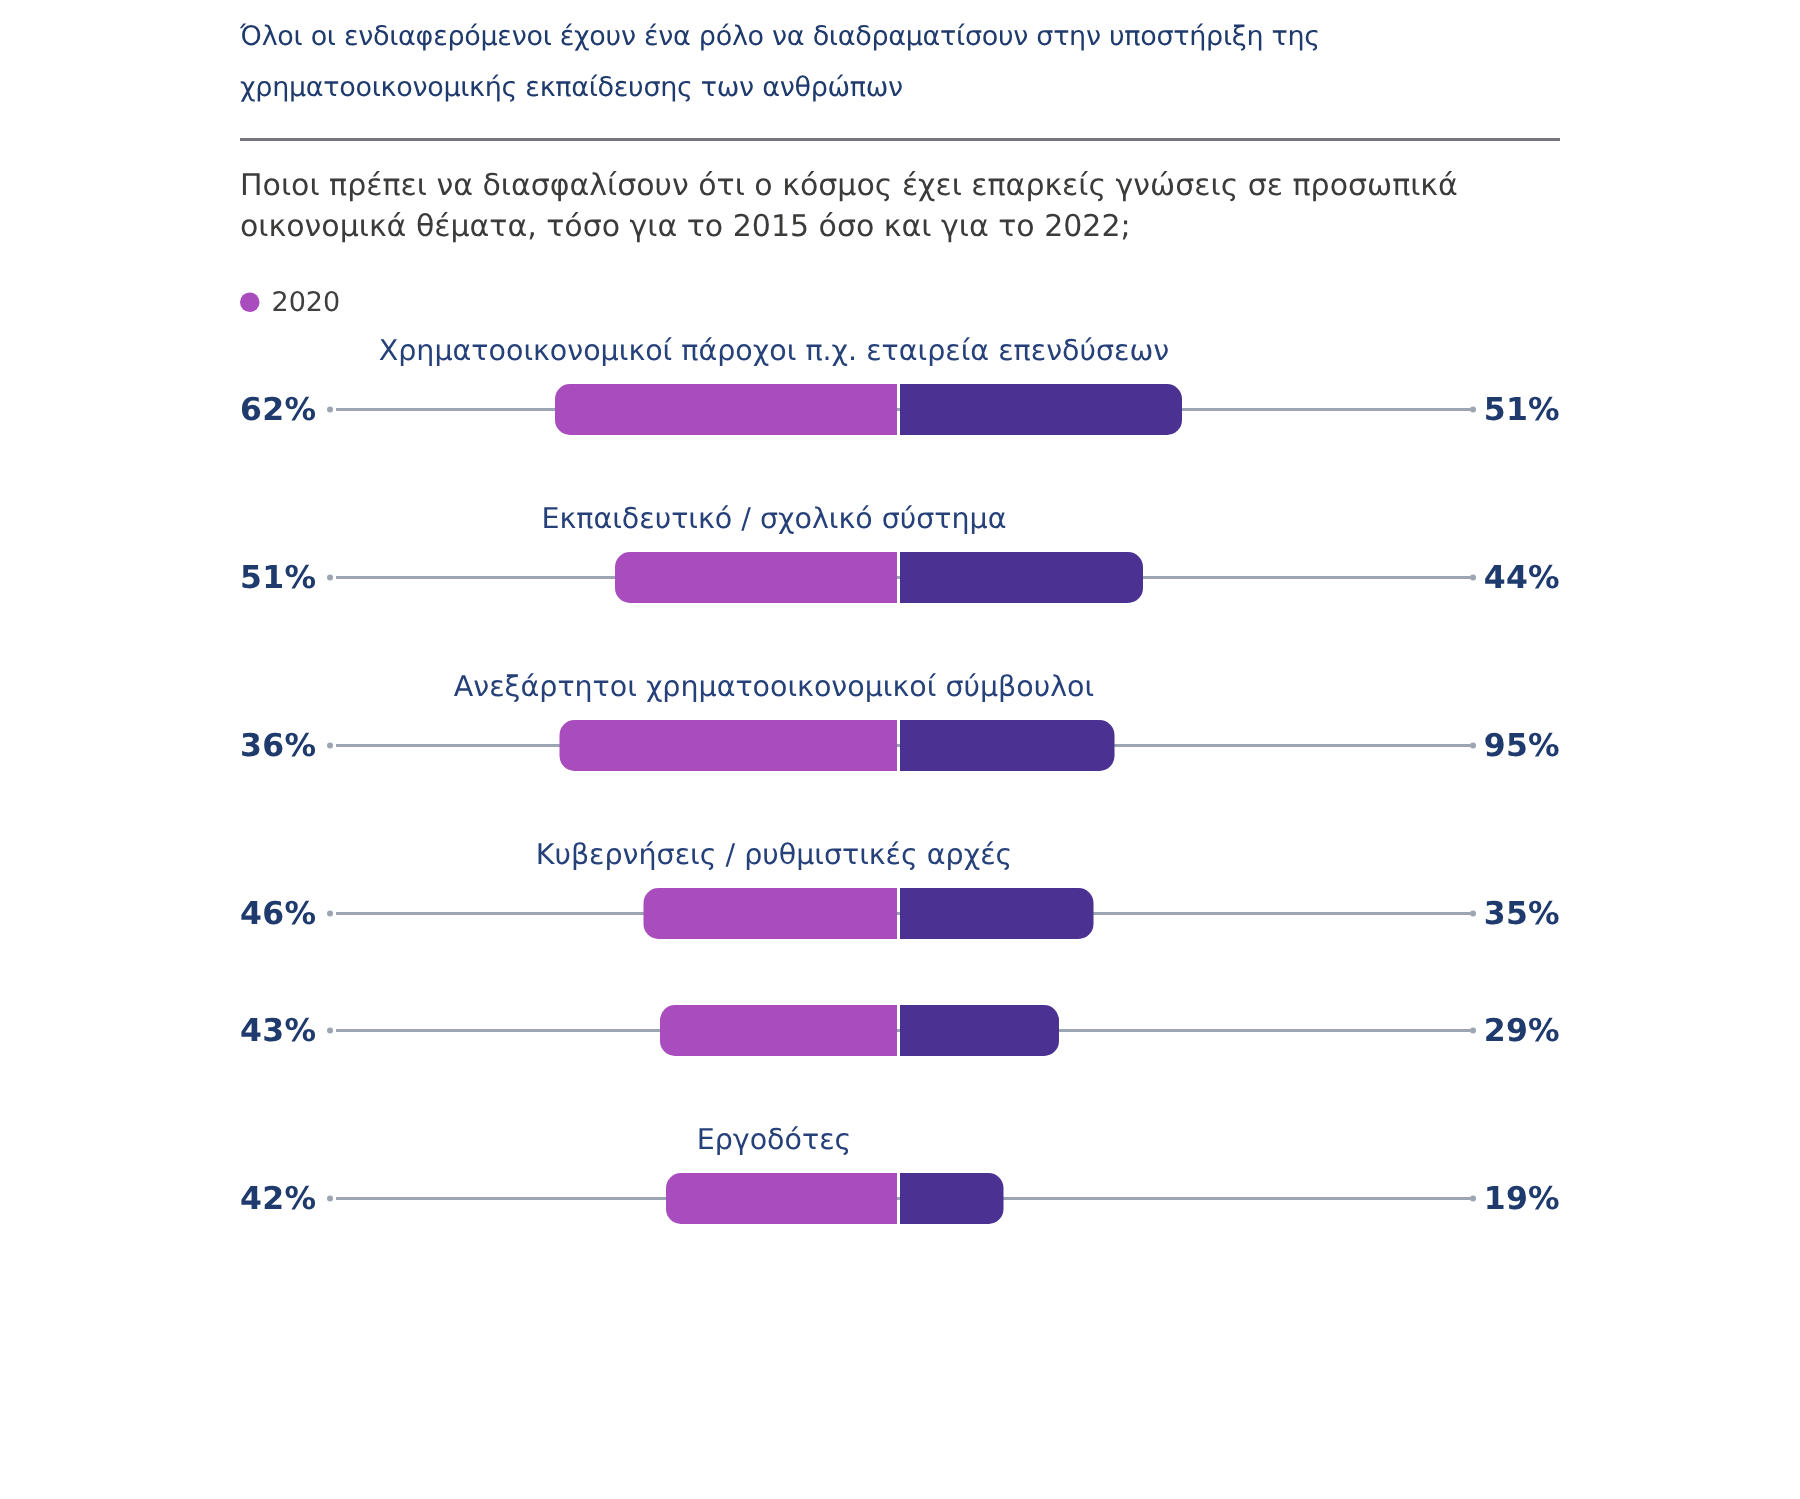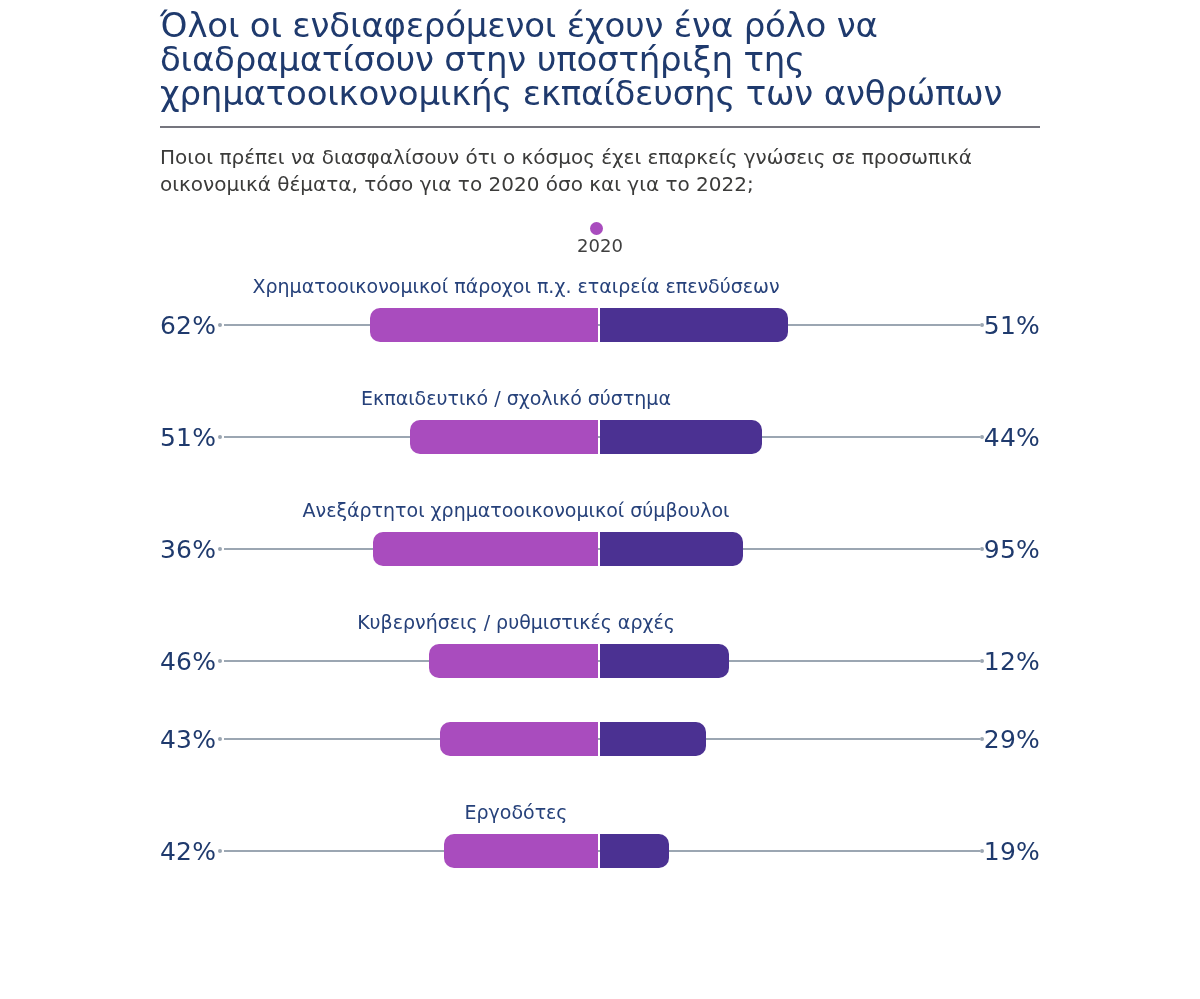--- a/index.html
+++ b/index.html
@@ -10,7 +10,7 @@
   }
   .header{padding:8px 160px 0 160px;}
   .title{
-    font-size:34px;line-height:34px;color:#1f3a6d;font-weight:500;
+    font-size:18px;line-height:34px;color:#1f3a6d;font-weight:500;
     max-width:880px;letter-spacing:-0.2px;
   }
   .divider{height:2px;background:#75757e;margin:16px 160px 0 160px;}

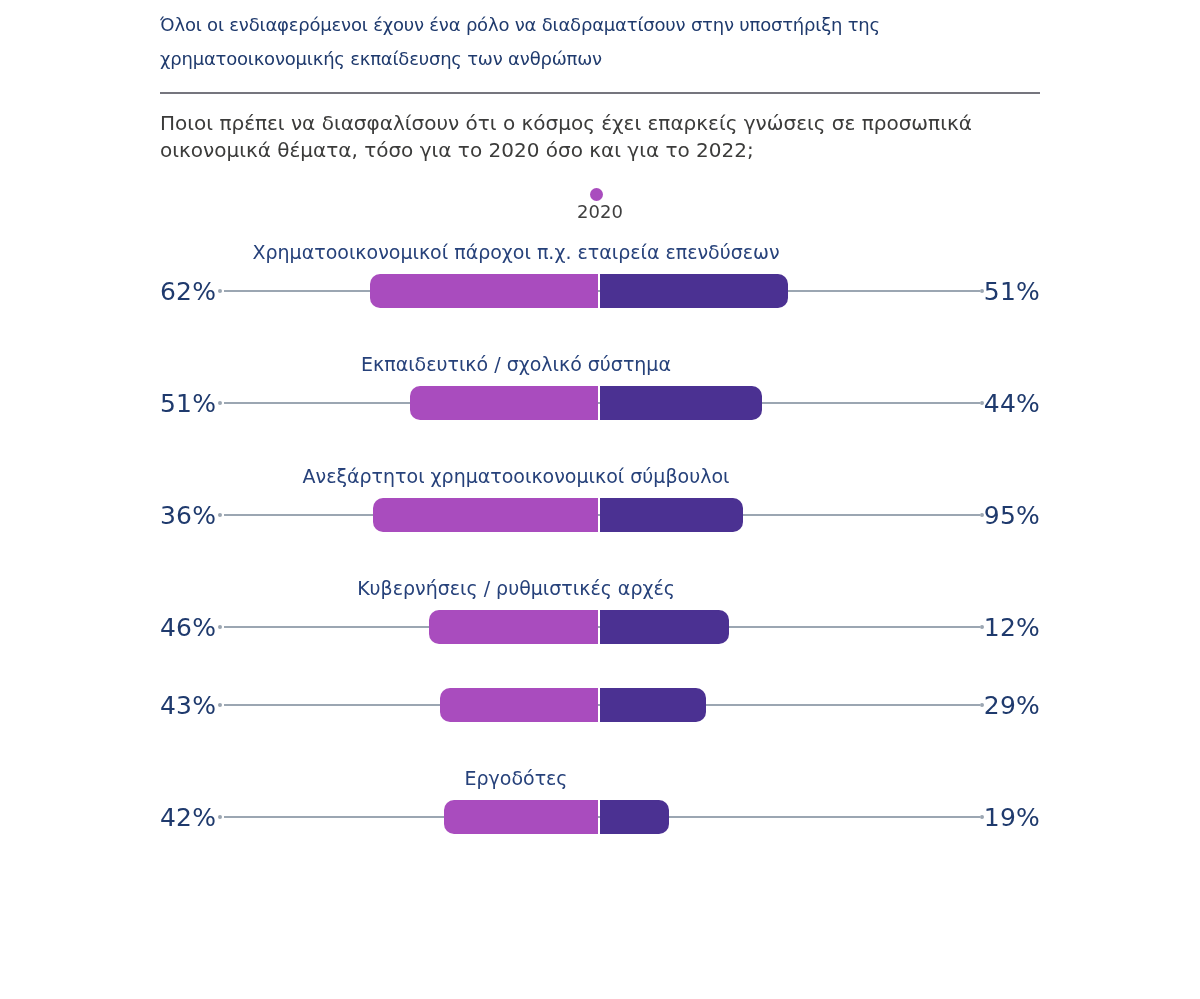--- a/index.html
+++ b/index.html
@@ -57,7 +57,7 @@
 
 <div class="divider"></div>
 
-<div class="subtitle">Ποιοι πρέπει να διασφαλίσουν ότι ο κόσμος έχει επαρκείς γνώσεις σε προσωπικά οικονομικά θέματα, τόσο για το 2020 όσο και για το 2022;</div>
+<div class="subtitle">Ποιοι πρέπει να διασφαλίσουν ότι ο κόσμος έχει επαρκείς γνώσεις σε προσωπικά οικονομικά θέματα, τόσο για το 2015 όσο και για το 2022;</div>
 
 <div class="legend">
   <div class="legend-item">

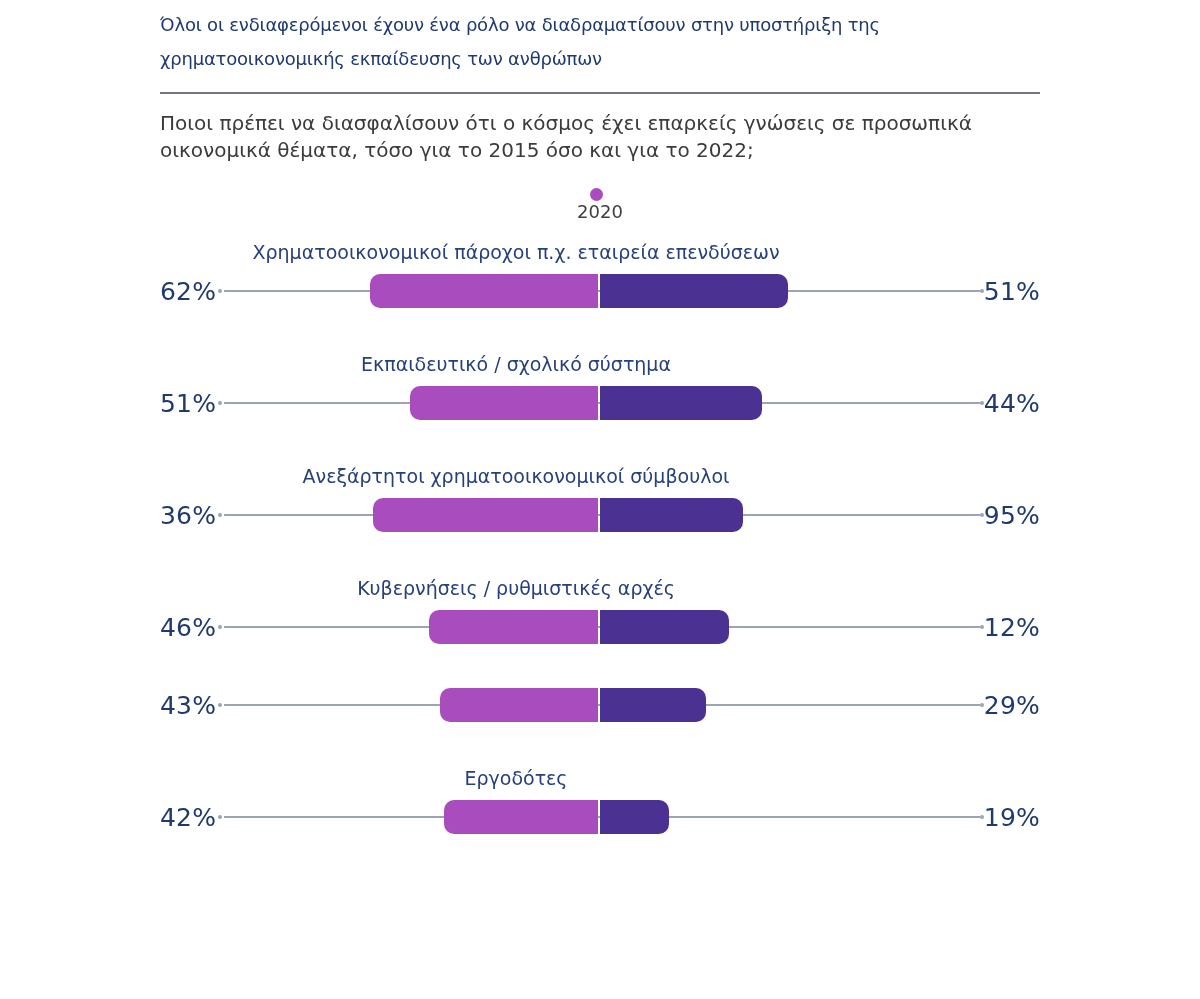--- a/index.html
+++ b/index.html
@@ -19,7 +19,7 @@
     max-width:830px;
   }
   .legend{margin:24px 160px 0 160px;}
-  .legend-item{display:flex;align-items:center;height:26px;flex-direction:column;}
+  .legend-item{display:flex;align-items:center;height:26px;}
   .legend-dot{width:13px;height:13px;border-radius:50%;margin-right:8px;flex:0 0 auto;}
   .legend-label{font-size:18px;color:#3f3f3f;}
   .chart{margin-top:26px;width:1032px;}

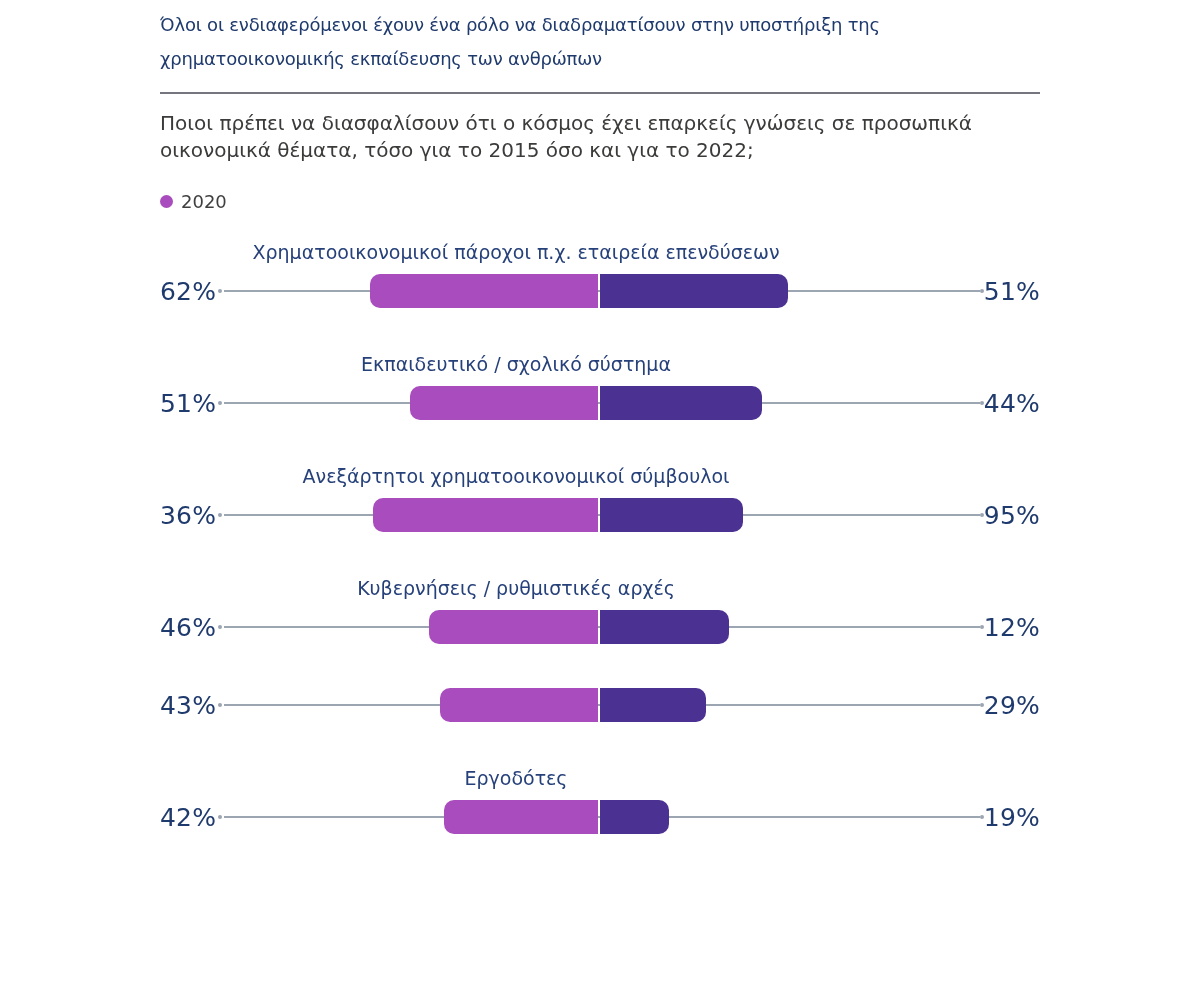--- a/index.html
+++ b/index.html
@@ -22,7 +22,7 @@
   .legend-item{display:flex;align-items:center;height:26px;}
   .legend-dot{width:13px;height:13px;border-radius:50%;margin-right:8px;flex:0 0 auto;}
   .legend-label{font-size:18px;color:#3f3f3f;}
-  .chart{margin-top:26px;width:1032px;}
+  .chart{margin-top:8px;width:1032px;}
   .row{margin-bottom:44px;}
   .cat{
     text-align:center;font-size:19px;line-height:24px;color:#26417a;height:24px;

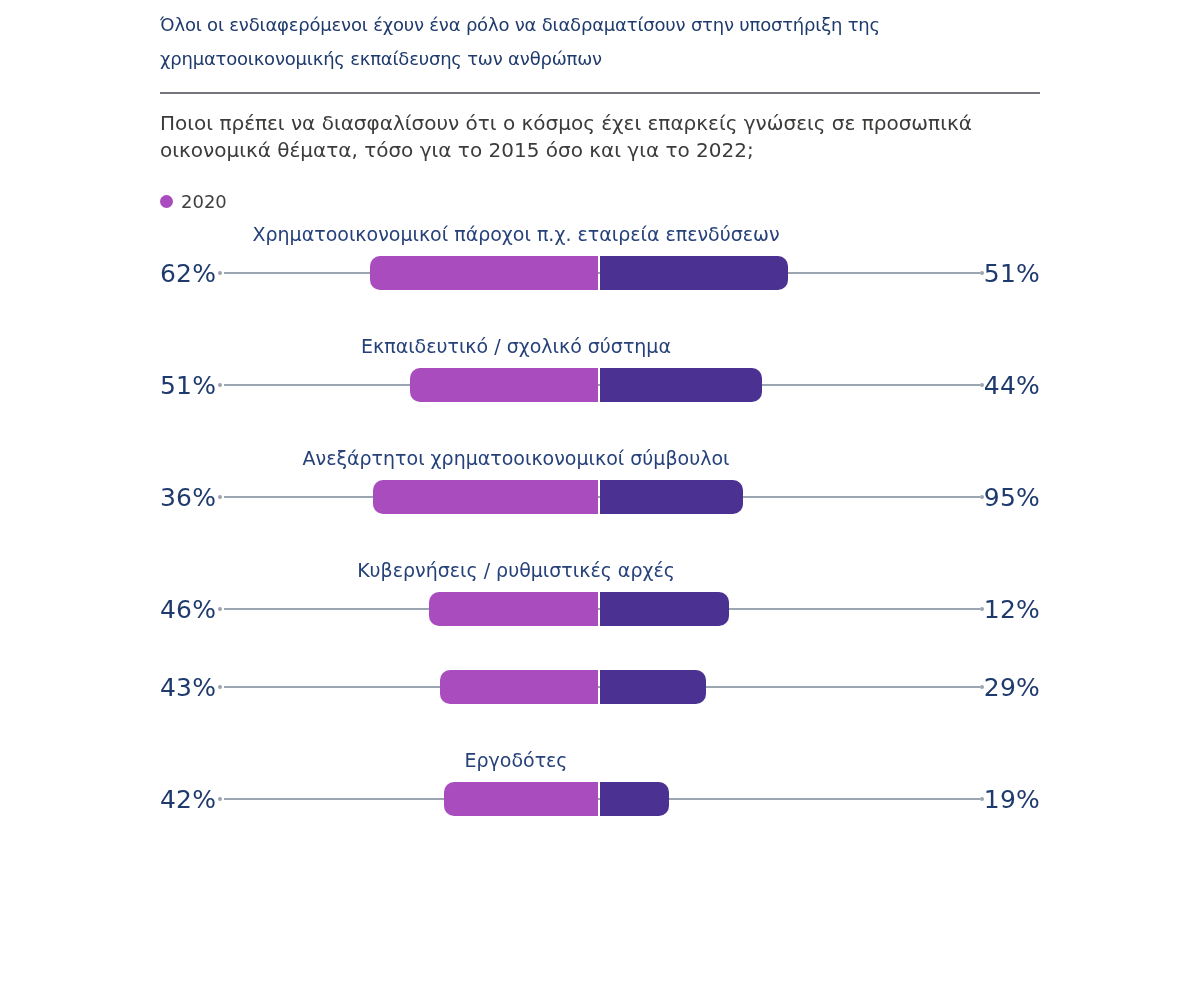--- a/index.html
+++ b/index.html
@@ -30,7 +30,7 @@
   .barline{position:relative;height:34px;margin-top:10px;width:1200px;}
   .val{
     position:absolute;top:50%;transform:translateY(-50%);
-    font-size:25px;font-weight:normal;color:#1f3a6d;letter-spacing:0.2px;
+    font-size:21px;font-weight:bold;color:#1f3a6d;letter-spacing:0.2px;
   }
   .val-left{left:160px;}
   .val-right{right:160px;text-align:right;}

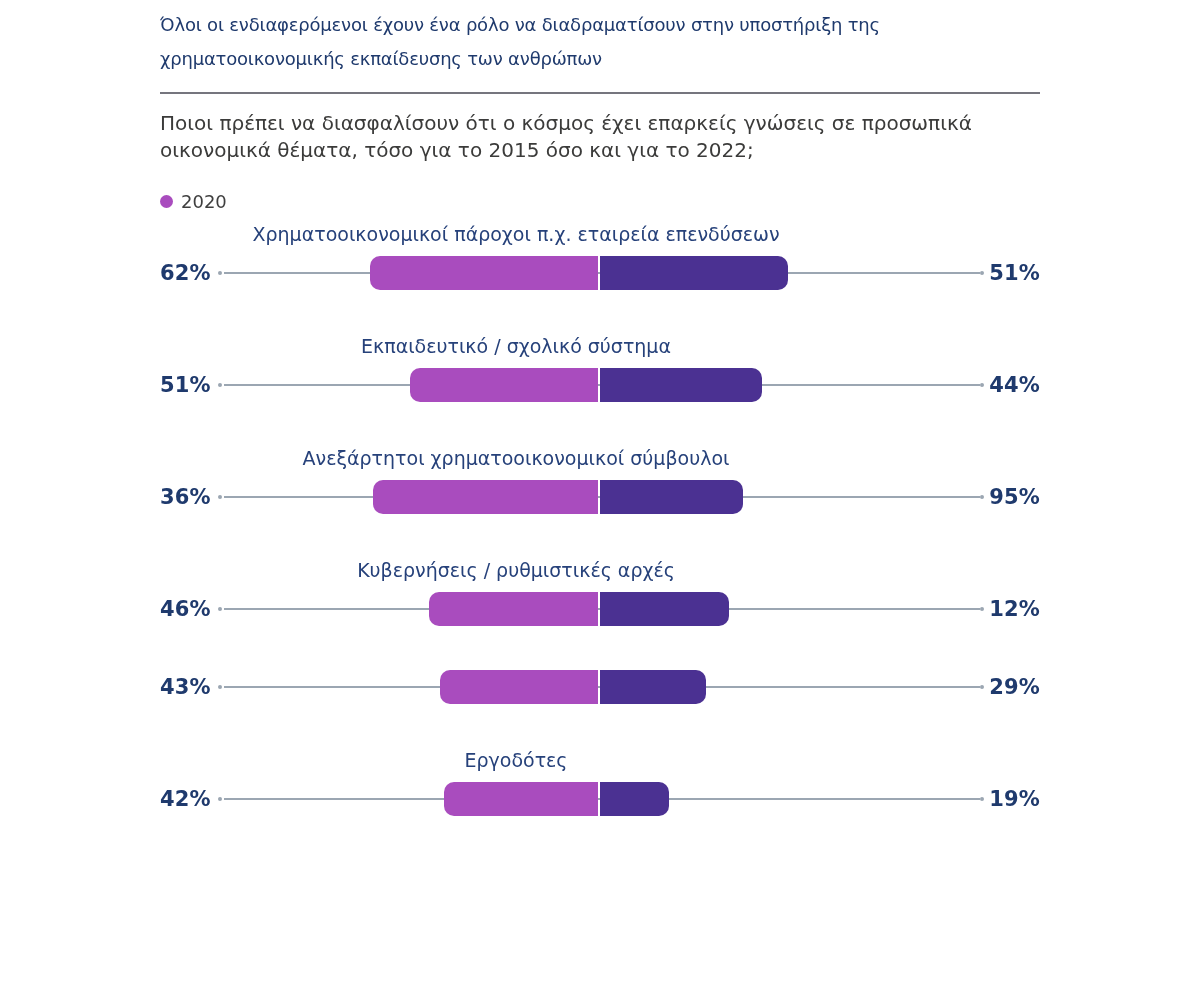--- a/index.html
+++ b/index.html
@@ -115,7 +115,7 @@
       <div class="seg seg-left" style="left: 428.8px; width: 169.2px; background: rgb(169, 76, 190);"></div>
       <div class="seg seg-right" style="left: 600px; width: 128.5px; background: rgb(75, 49, 146);"></div>
       <div class="val val-left">46%</div>
-      <div class="val val-right">12%</div>
+      <div class="val val-right">35%</div>
     </div>
   </div>
 

